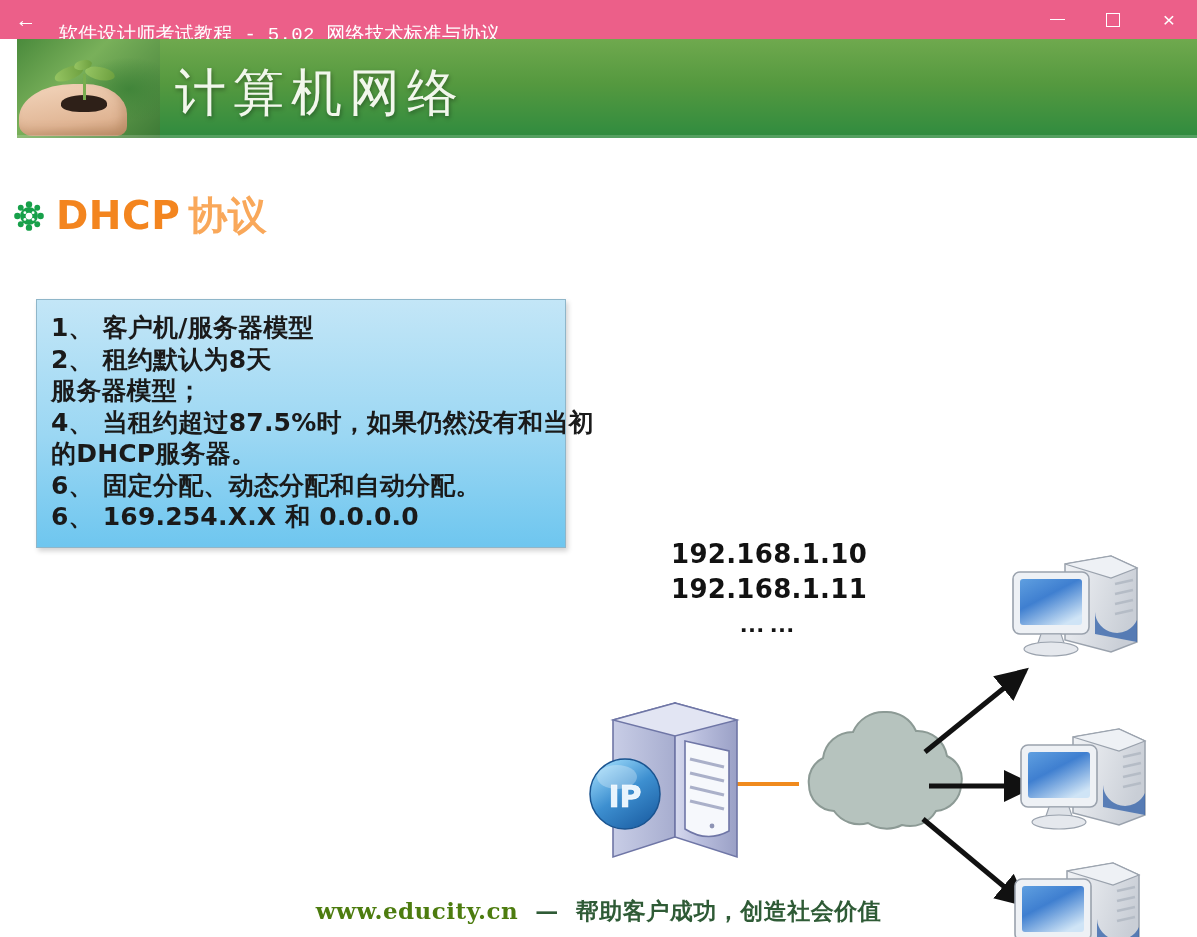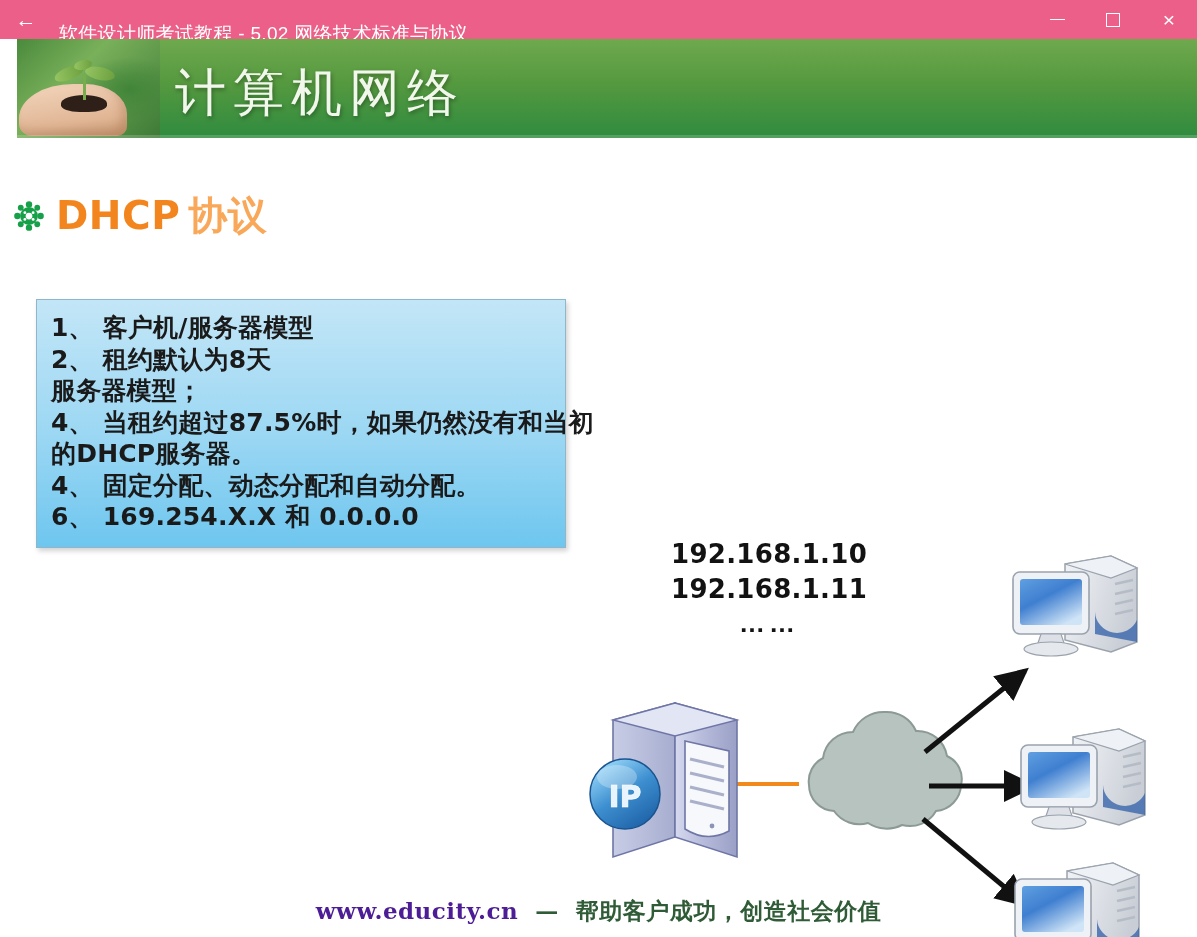--- a/index.html
+++ b/index.html
@@ -28,7 +28,7 @@
     letter-spacing: 0.3px;
     white-space: nowrap;
     margin-left: 7px;
-    font-family: Liberation Sans, sans-serif;
+    font-family: Liberation Mono, monospace;
     margin-top: 28px;
   }
   .win-ctrls {

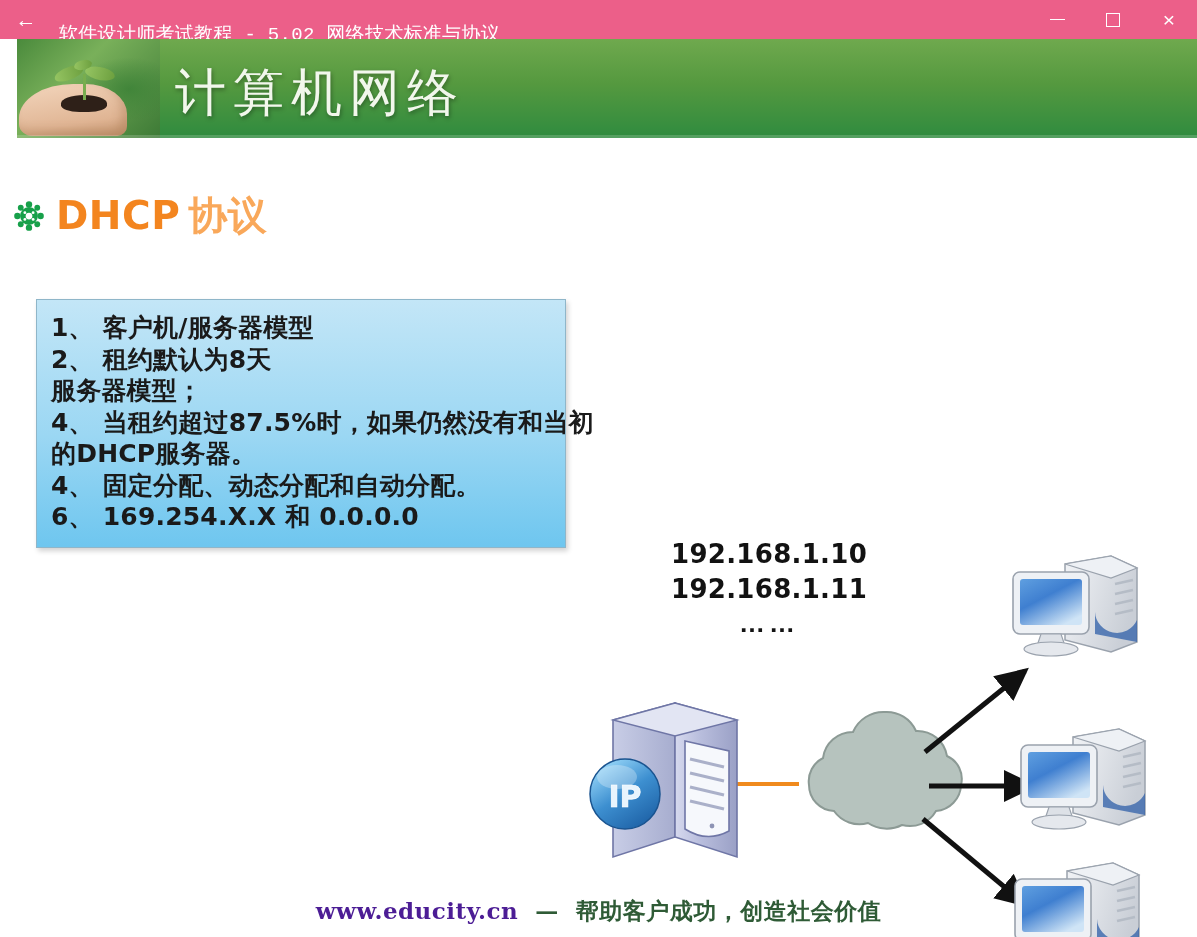--- a/index.html
+++ b/index.html
@@ -242,7 +242,7 @@
     <div class="tb-line wrapcont">服务器模型；</div>
     <div class="tb-line">4、 当租约超过87.5%时，如果仍然没有和当初</div>
     <div class="tb-line wrapcont">的DHCP服务器。</div>
-    <div class="tb-line">4、 固定分配、动态分配和自动分配。</div>
+    <div class="tb-line">6、 固定分配、动态分配和自动分配。</div>
     <div class="tb-line">6、 169.254.X.X 和 0.0.0.0</div>
   </div>
 

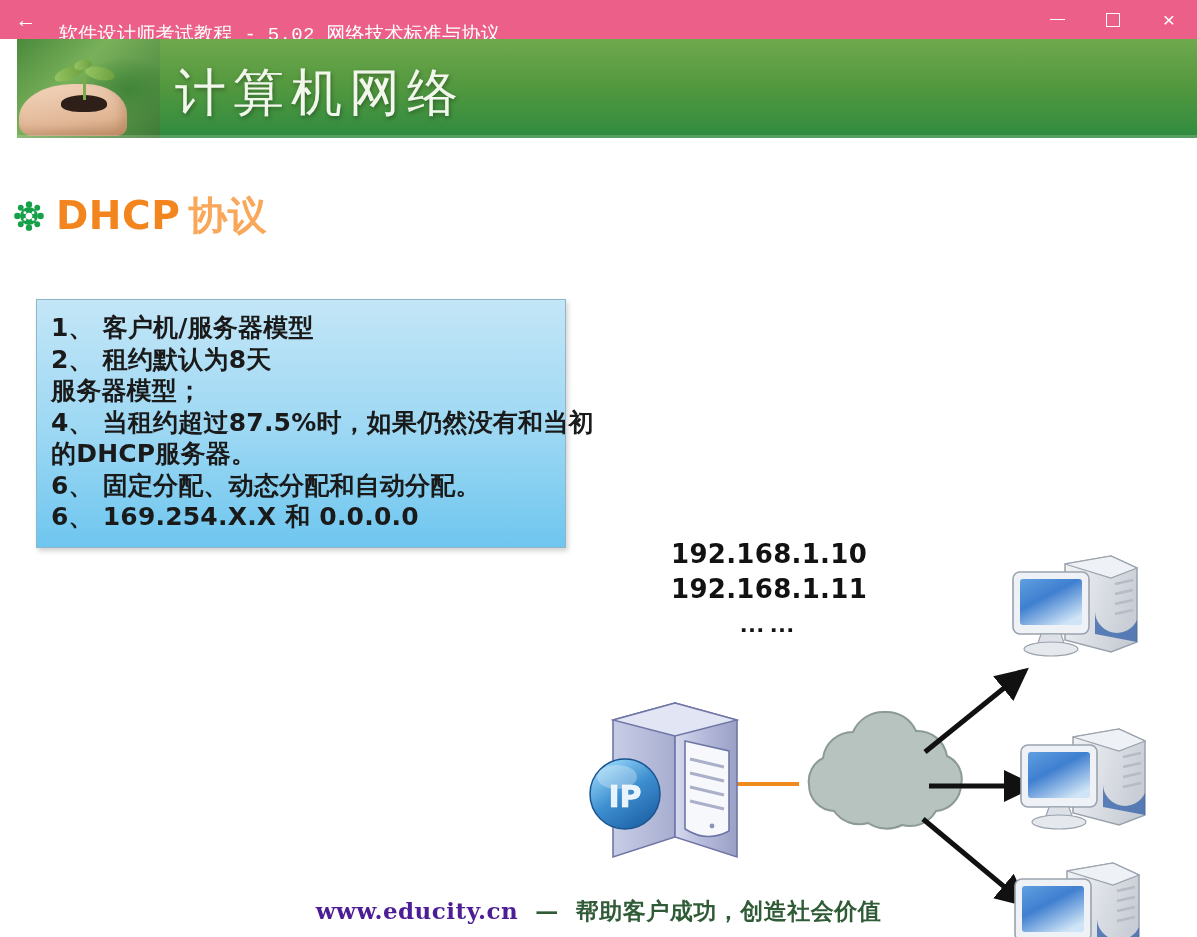--- a/index.html
+++ b/index.html
@@ -175,7 +175,7 @@
     letter-spacing: 0.5px;
     white-space: nowrap;
   }
-  .footer-url { color: #4c1d95; }
+  .footer-url { color: #4d7c0f; }
 </style>
 </head>
 <body>

